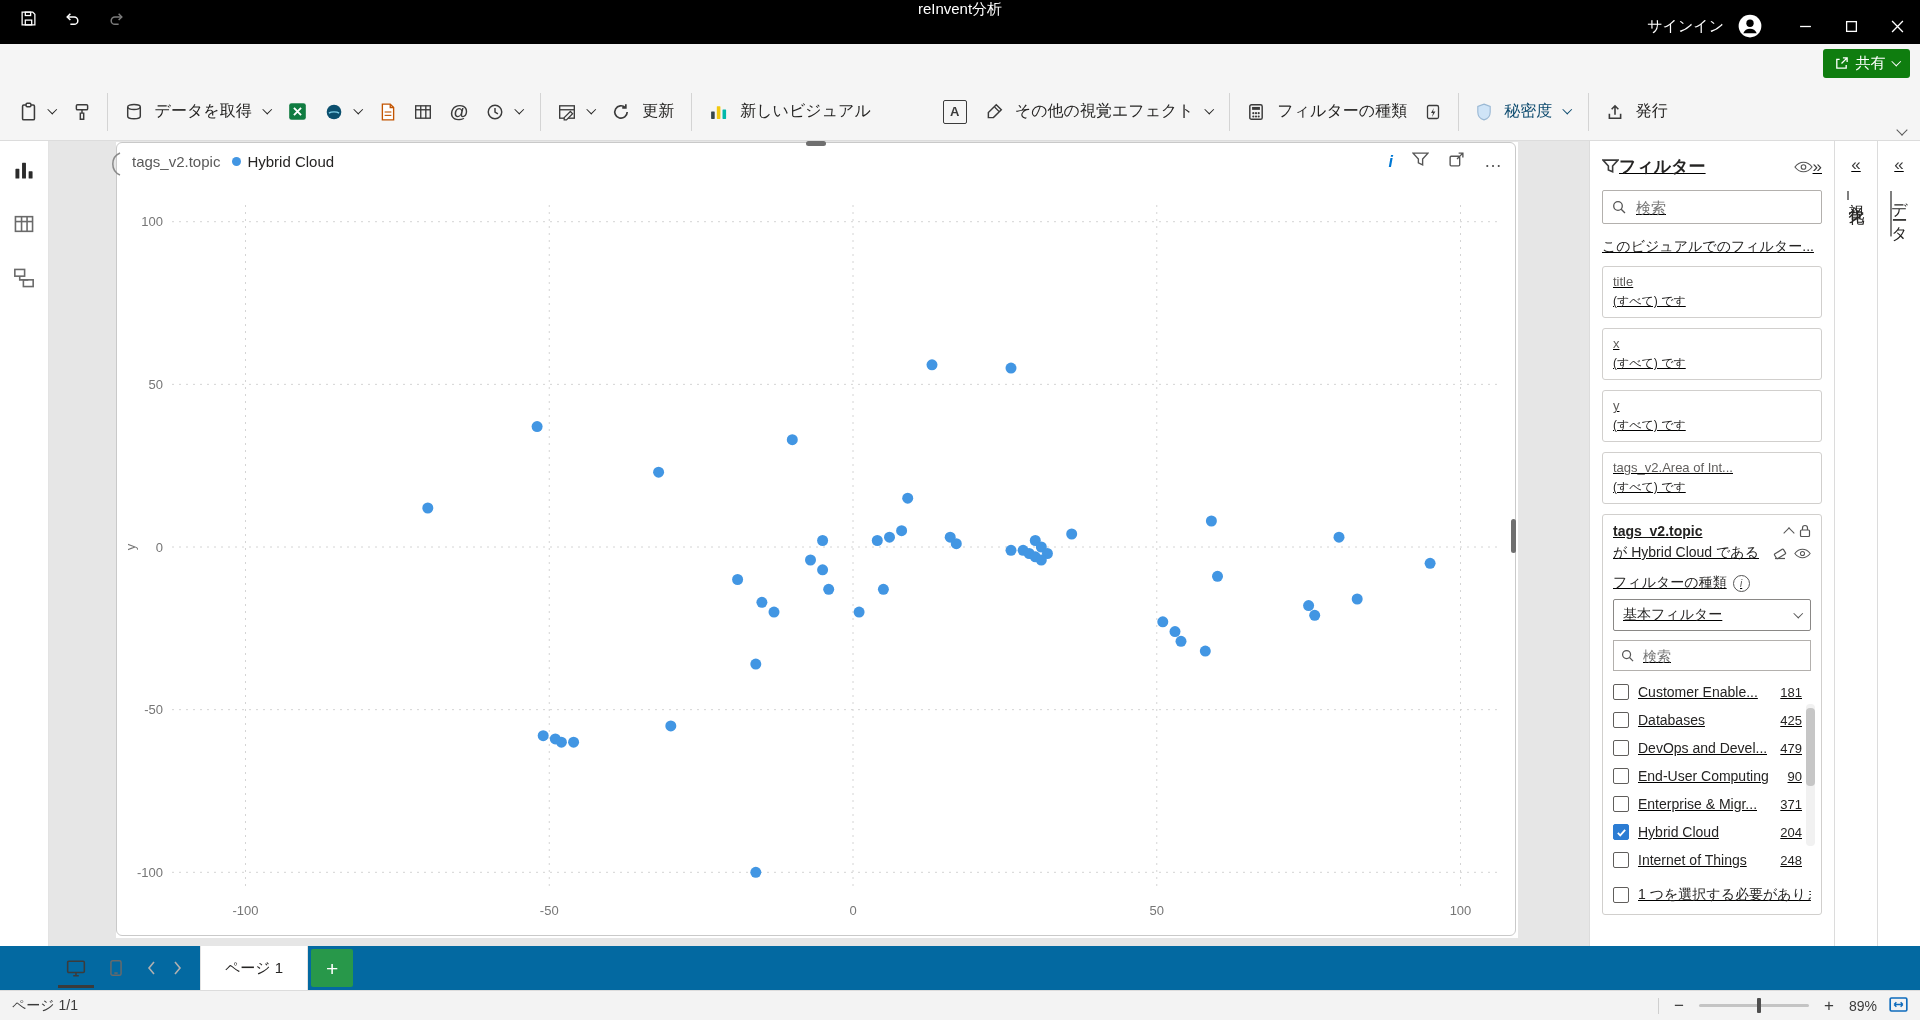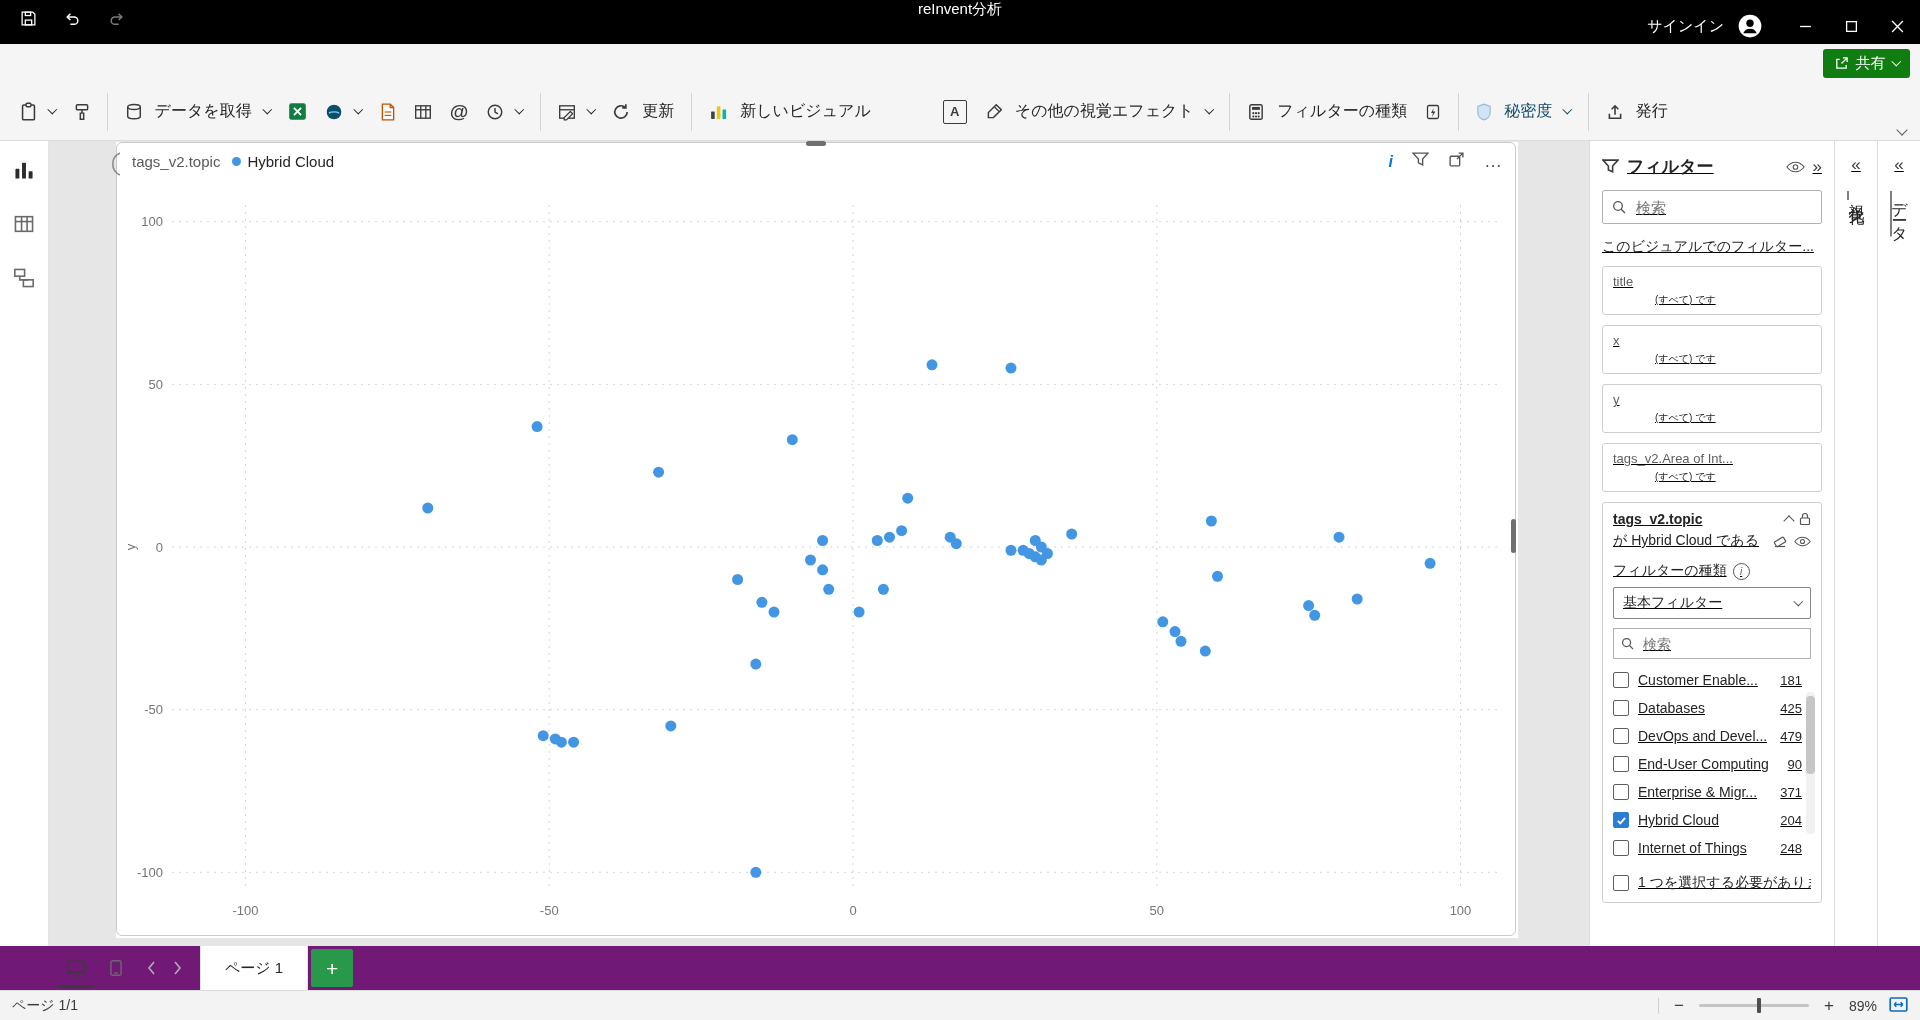--- a/index.html
+++ b/index.html
@@ -66,7 +66,7 @@
   
   .filter-pane{width:245px;background:#fff;border-left:1px solid #dcdcdc;box-sizing:border-box;padding:10px 12px;
     font-size:14px;color:#252423;position:relative;}
-  .fp-header{display:flex;align-items:center;gap:8px;font-size:17px;font-weight:600;padding:4px 0 12px;}
+  .fp-header{display:flex;align-items:center;font-size:17px;font-weight:600;padding:4px 0 12px;}
   .fp-header .spacer{flex:1;}
   .fp-hicon{color:#3b3b3b;display:flex;align-items:center;}
   .guillemet{font-size:17px;color:#3b3b3b;font-weight:400;}

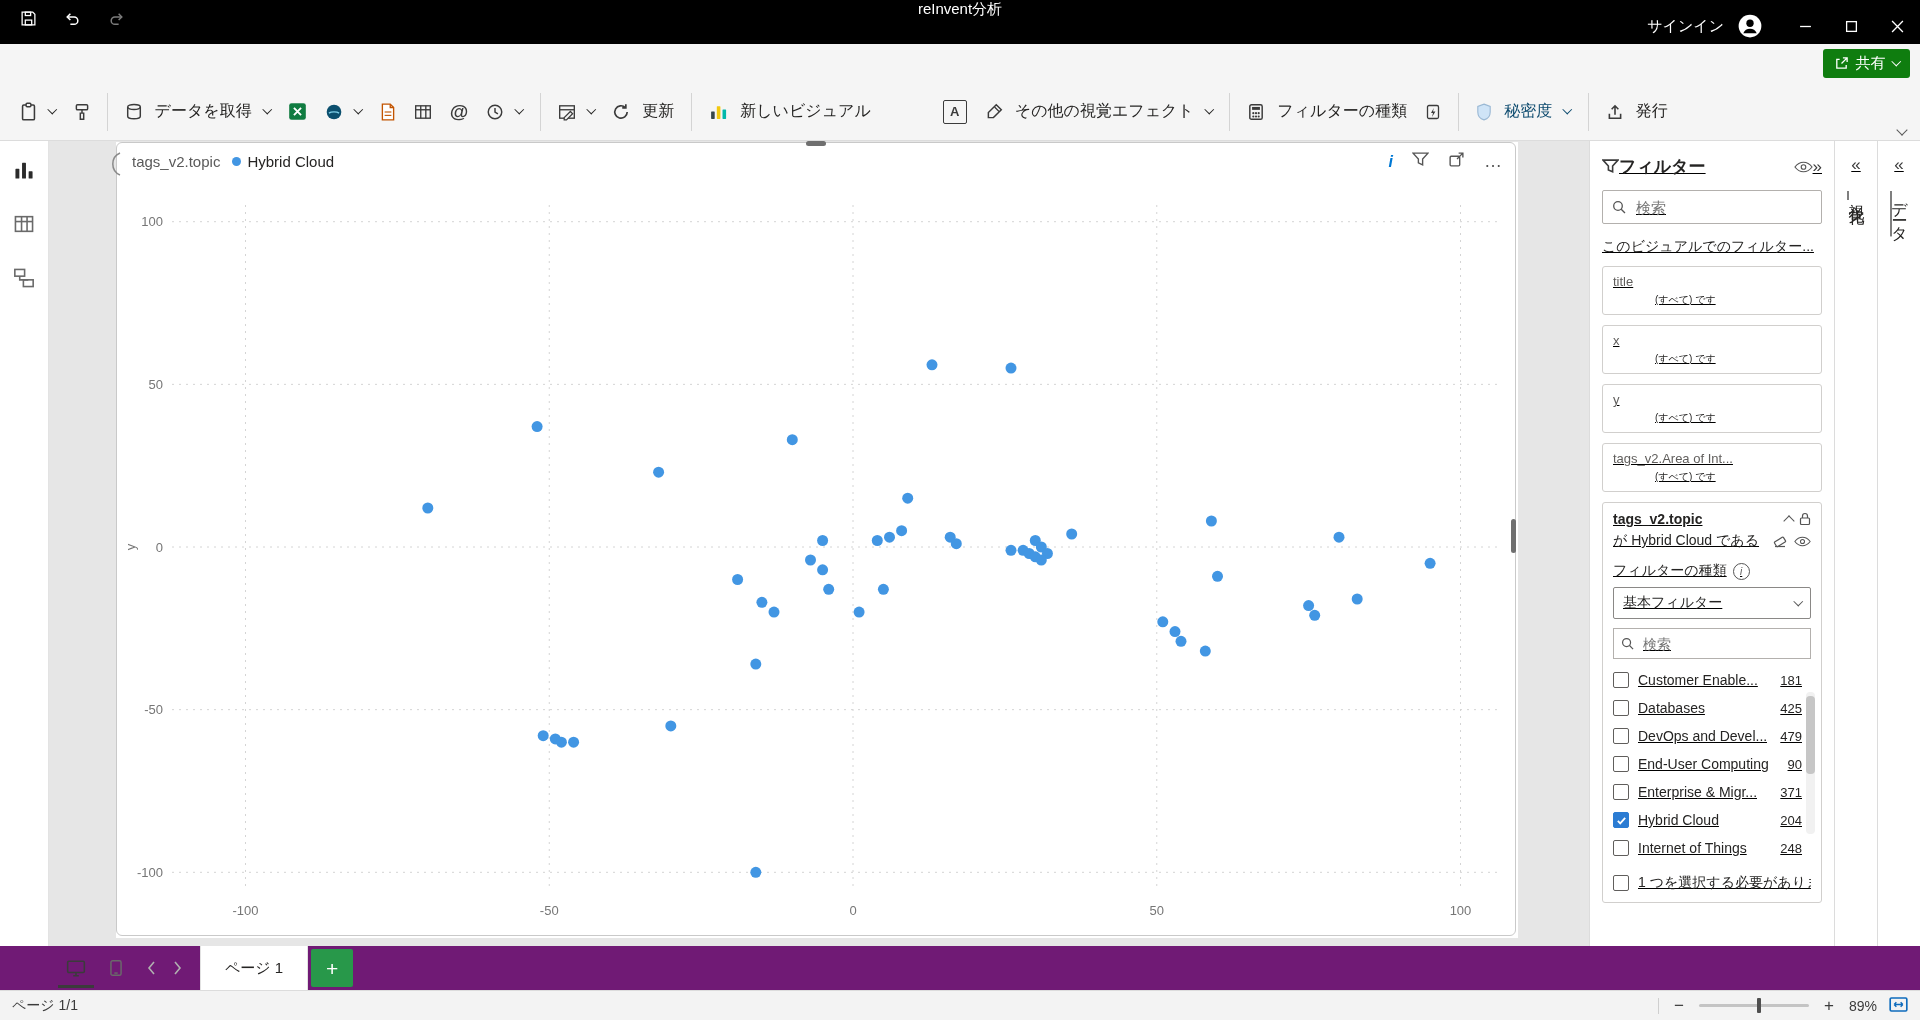--- a/index.html
+++ b/index.html
@@ -76,7 +76,7 @@
   .fp-section{font-size:14px;color:#252423;margin:2px 0 10px;white-space:nowrap;overflow:hidden;text-overflow:ellipsis;}
   .fcard{border:1px solid #d1cfcd;border-radius:3px;padding:7px 10px;margin-bottom:10px;background:#fff;}
   .fcard .fld{font-size:13px;color:#605e5c;margin-bottom:4px;white-space:nowrap;overflow:hidden;text-overflow:ellipsis;}
-  .fcard .state{font-size:10px;color:#252423;margin-left:42px;}
+  .fcard .state{font-size:12px;color:#252423;}
   .fcard.active-card{padding:8px 10px 10px;}
   .ac-row1{display:flex;align-items:center;font-size:14px;font-weight:700;gap:6px;}
   .ac-row1 .spacer,.ac-row2 .spacer{flex:1;}

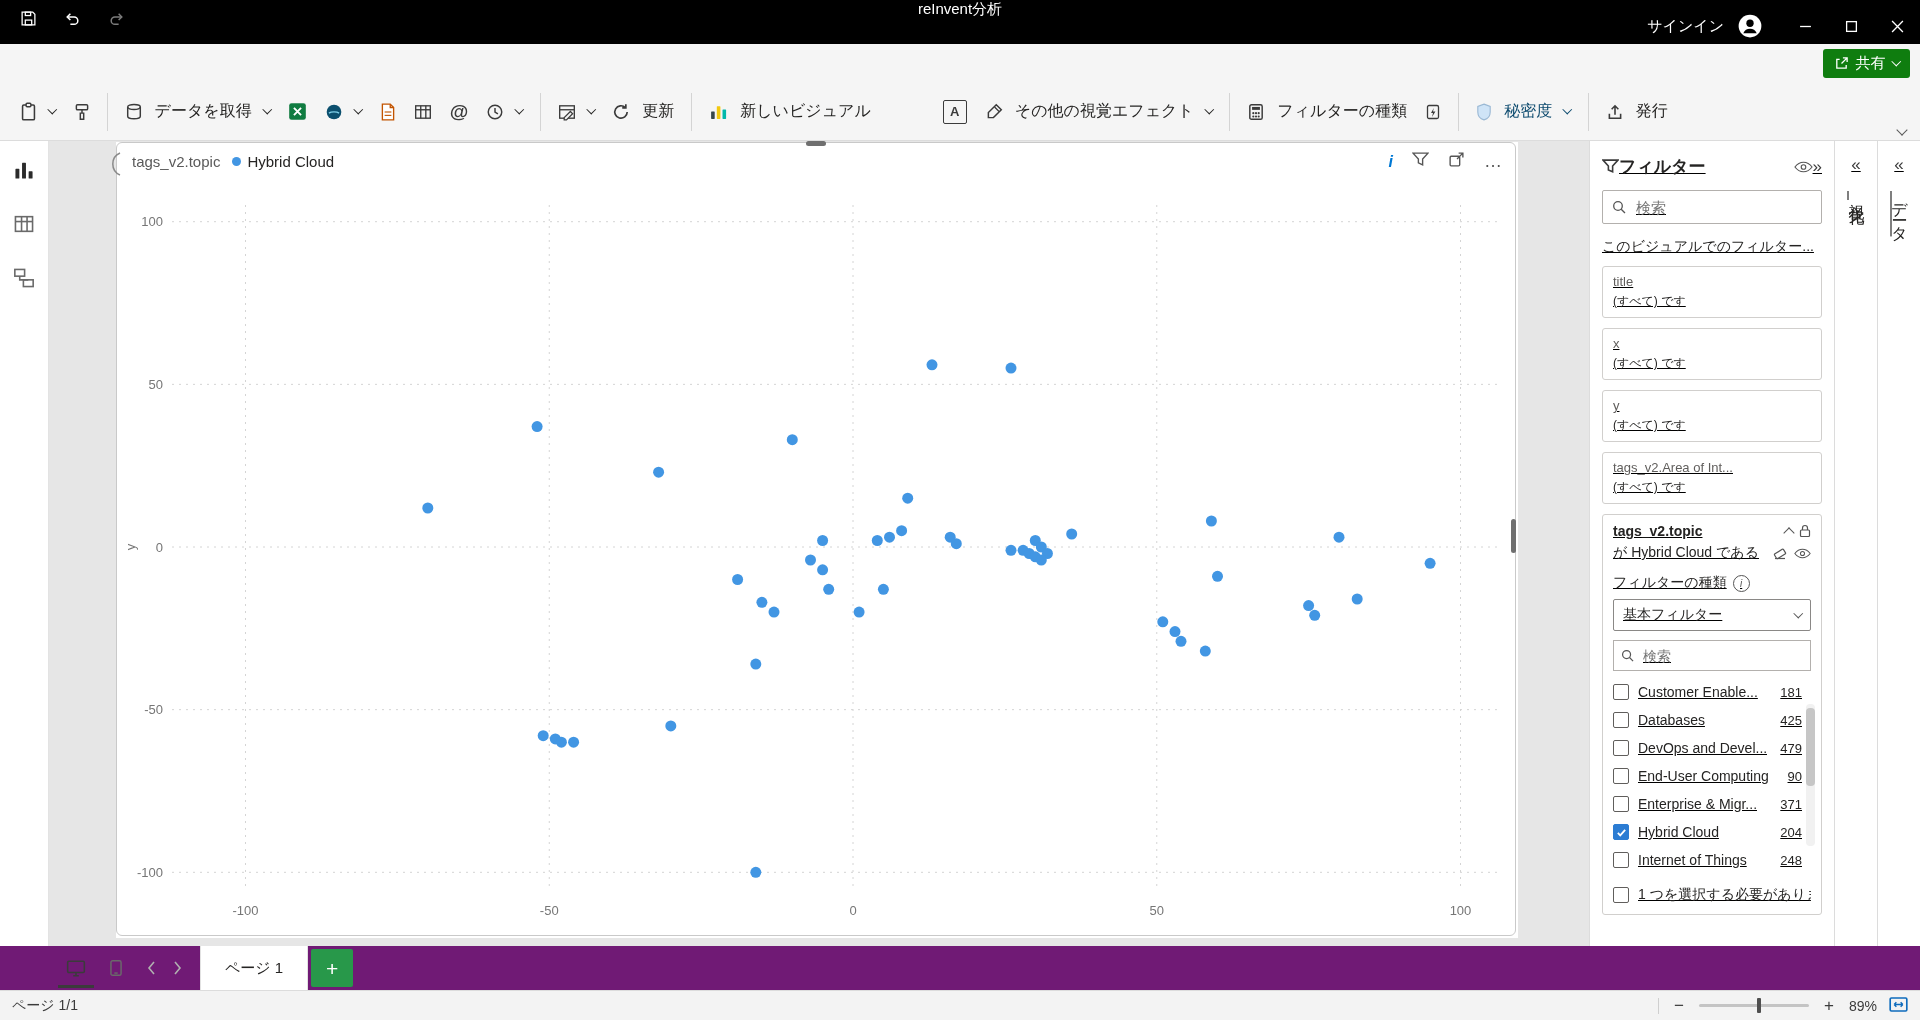--- a/index.html
+++ b/index.html
@@ -106,7 +106,7 @@
   .rail-label{writing-mode:vertical-rl;text-orientation:upright;font-size:16px;color:#252423;margin-top:16px;letter-spacing:3px;}
 
   
-  .page-bar{height:44px;background:#701a75;display:flex;align-items:center;padding-left:58px;flex:0 0 auto;}
+  .page-bar{height:44px;background:#0369a1;display:flex;align-items:center;padding-left:58px;flex:0 0 auto;}
   .pb-icon{width:36px;height:40px;display:flex;align-items:center;justify-content:center;margin-right:4px;}
   .pb-icon.active{box-shadow:inset 0 -3px 0 #3b3b3b;}
   .pb-arrow{color:#b0b0b0;width:26px;height:40px;display:flex;align-items:center;justify-content:center;}

